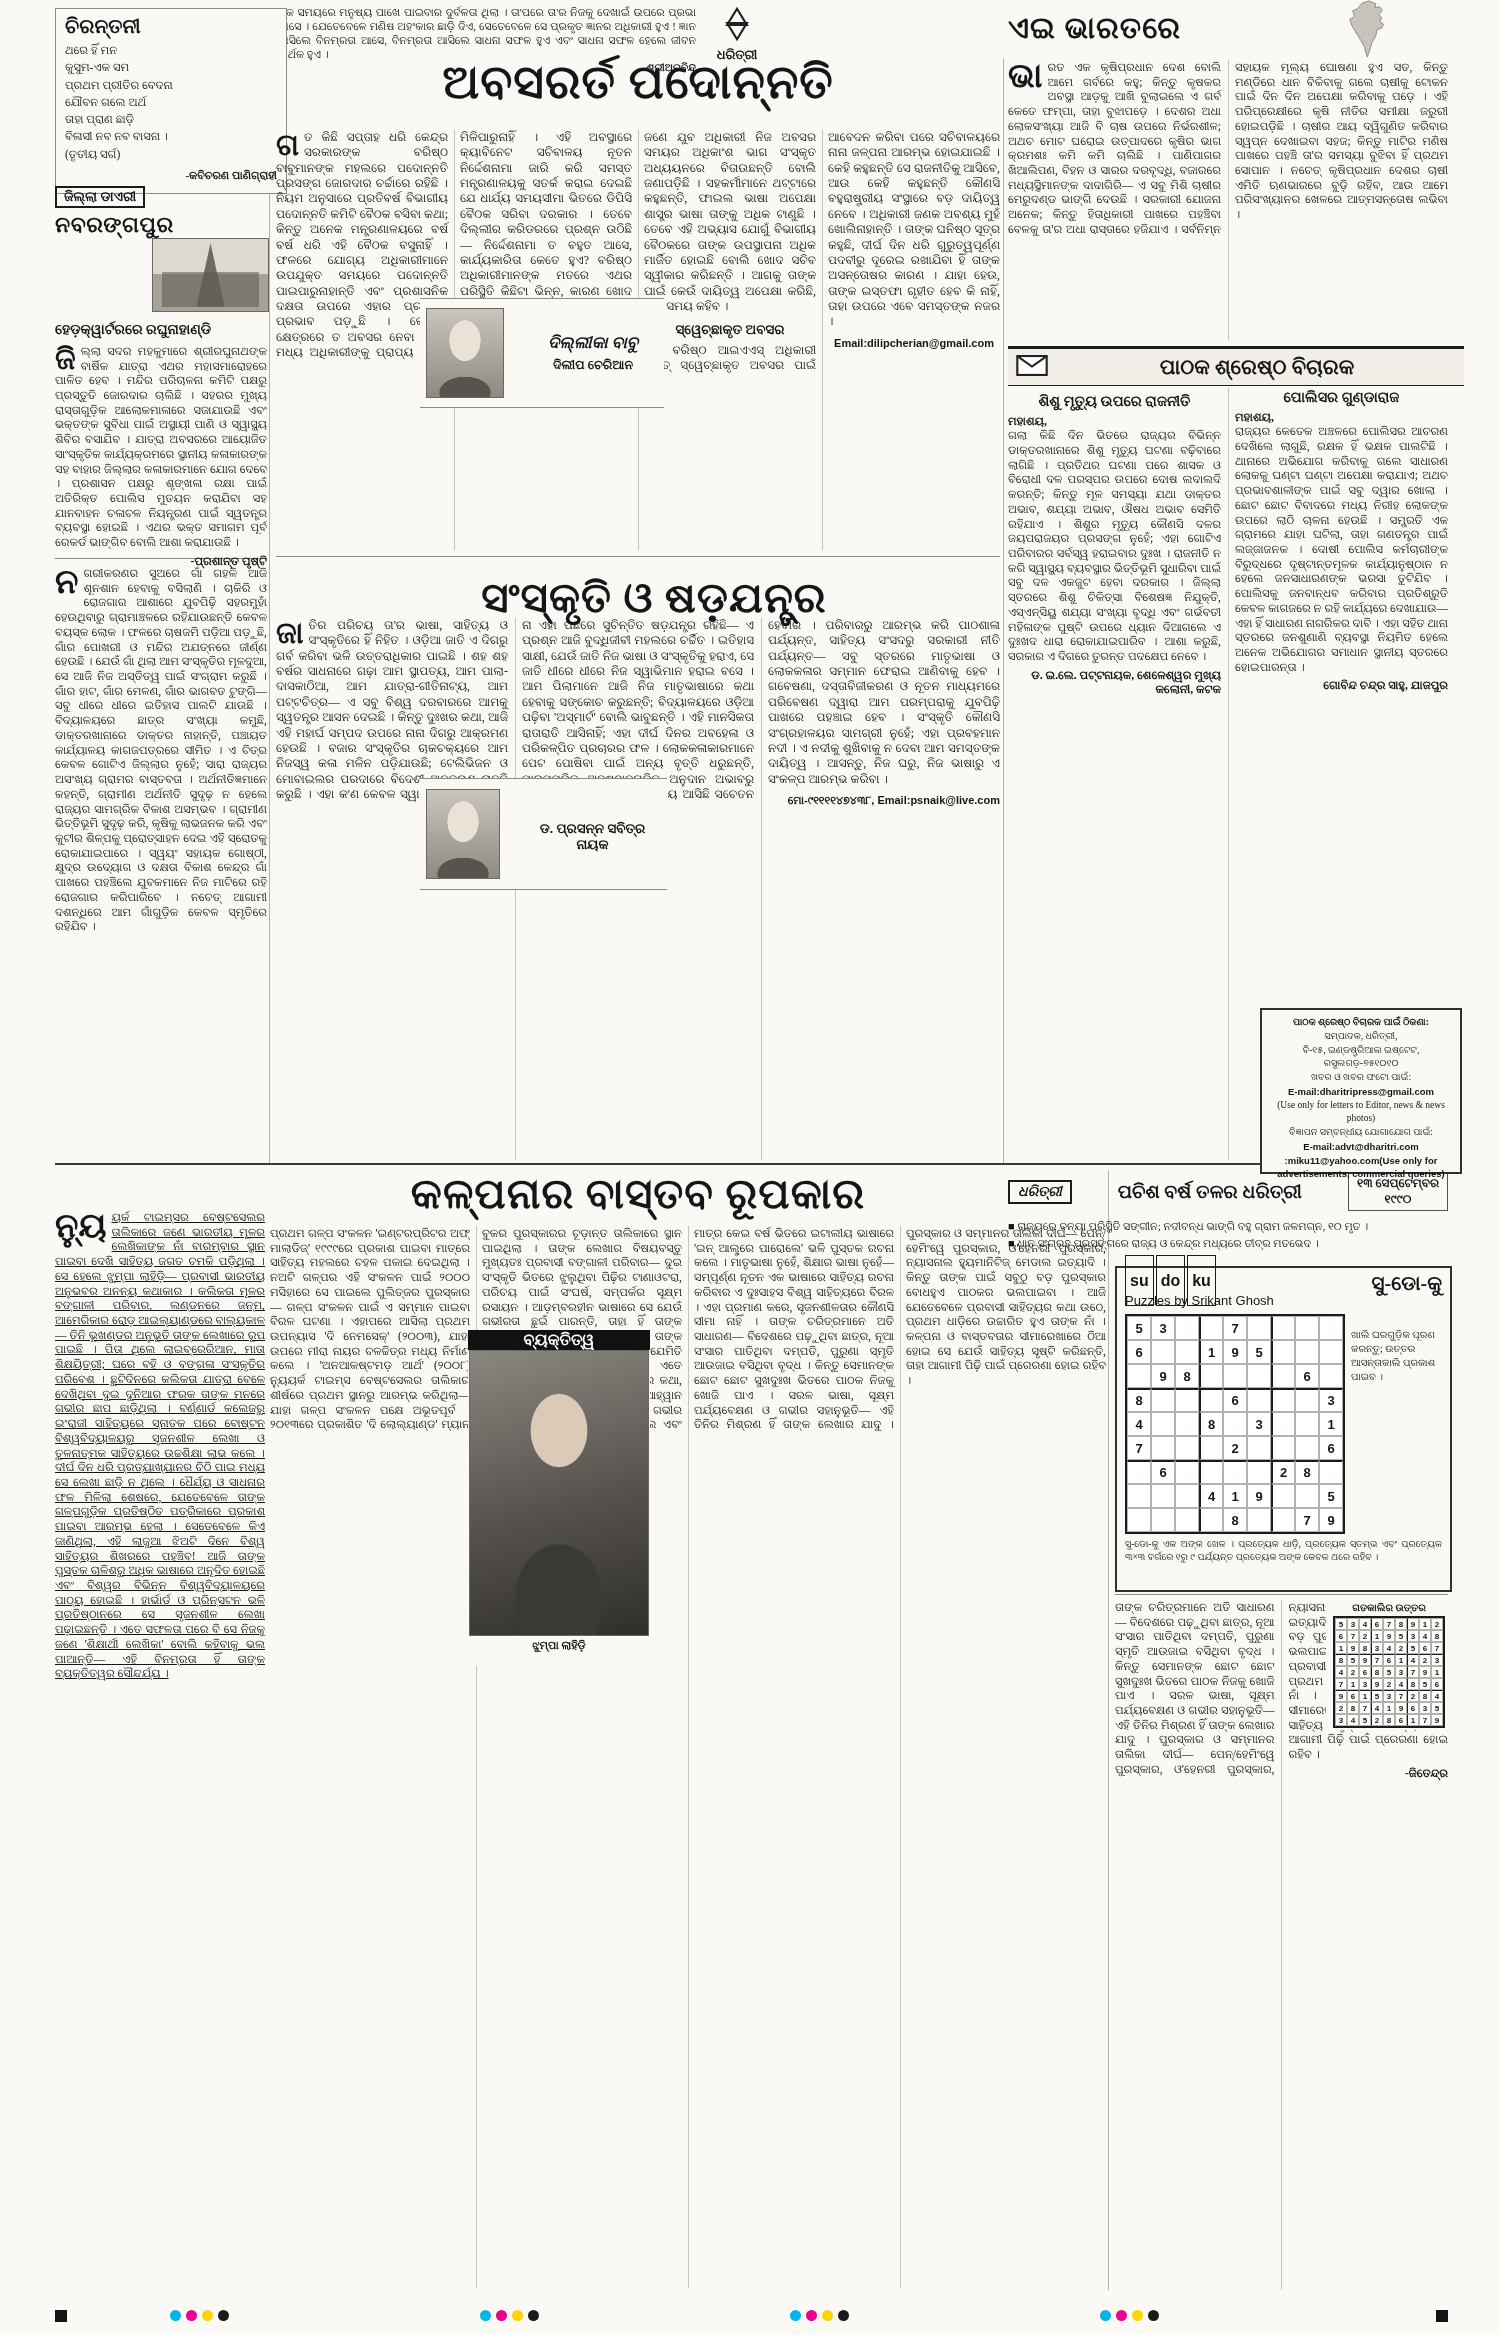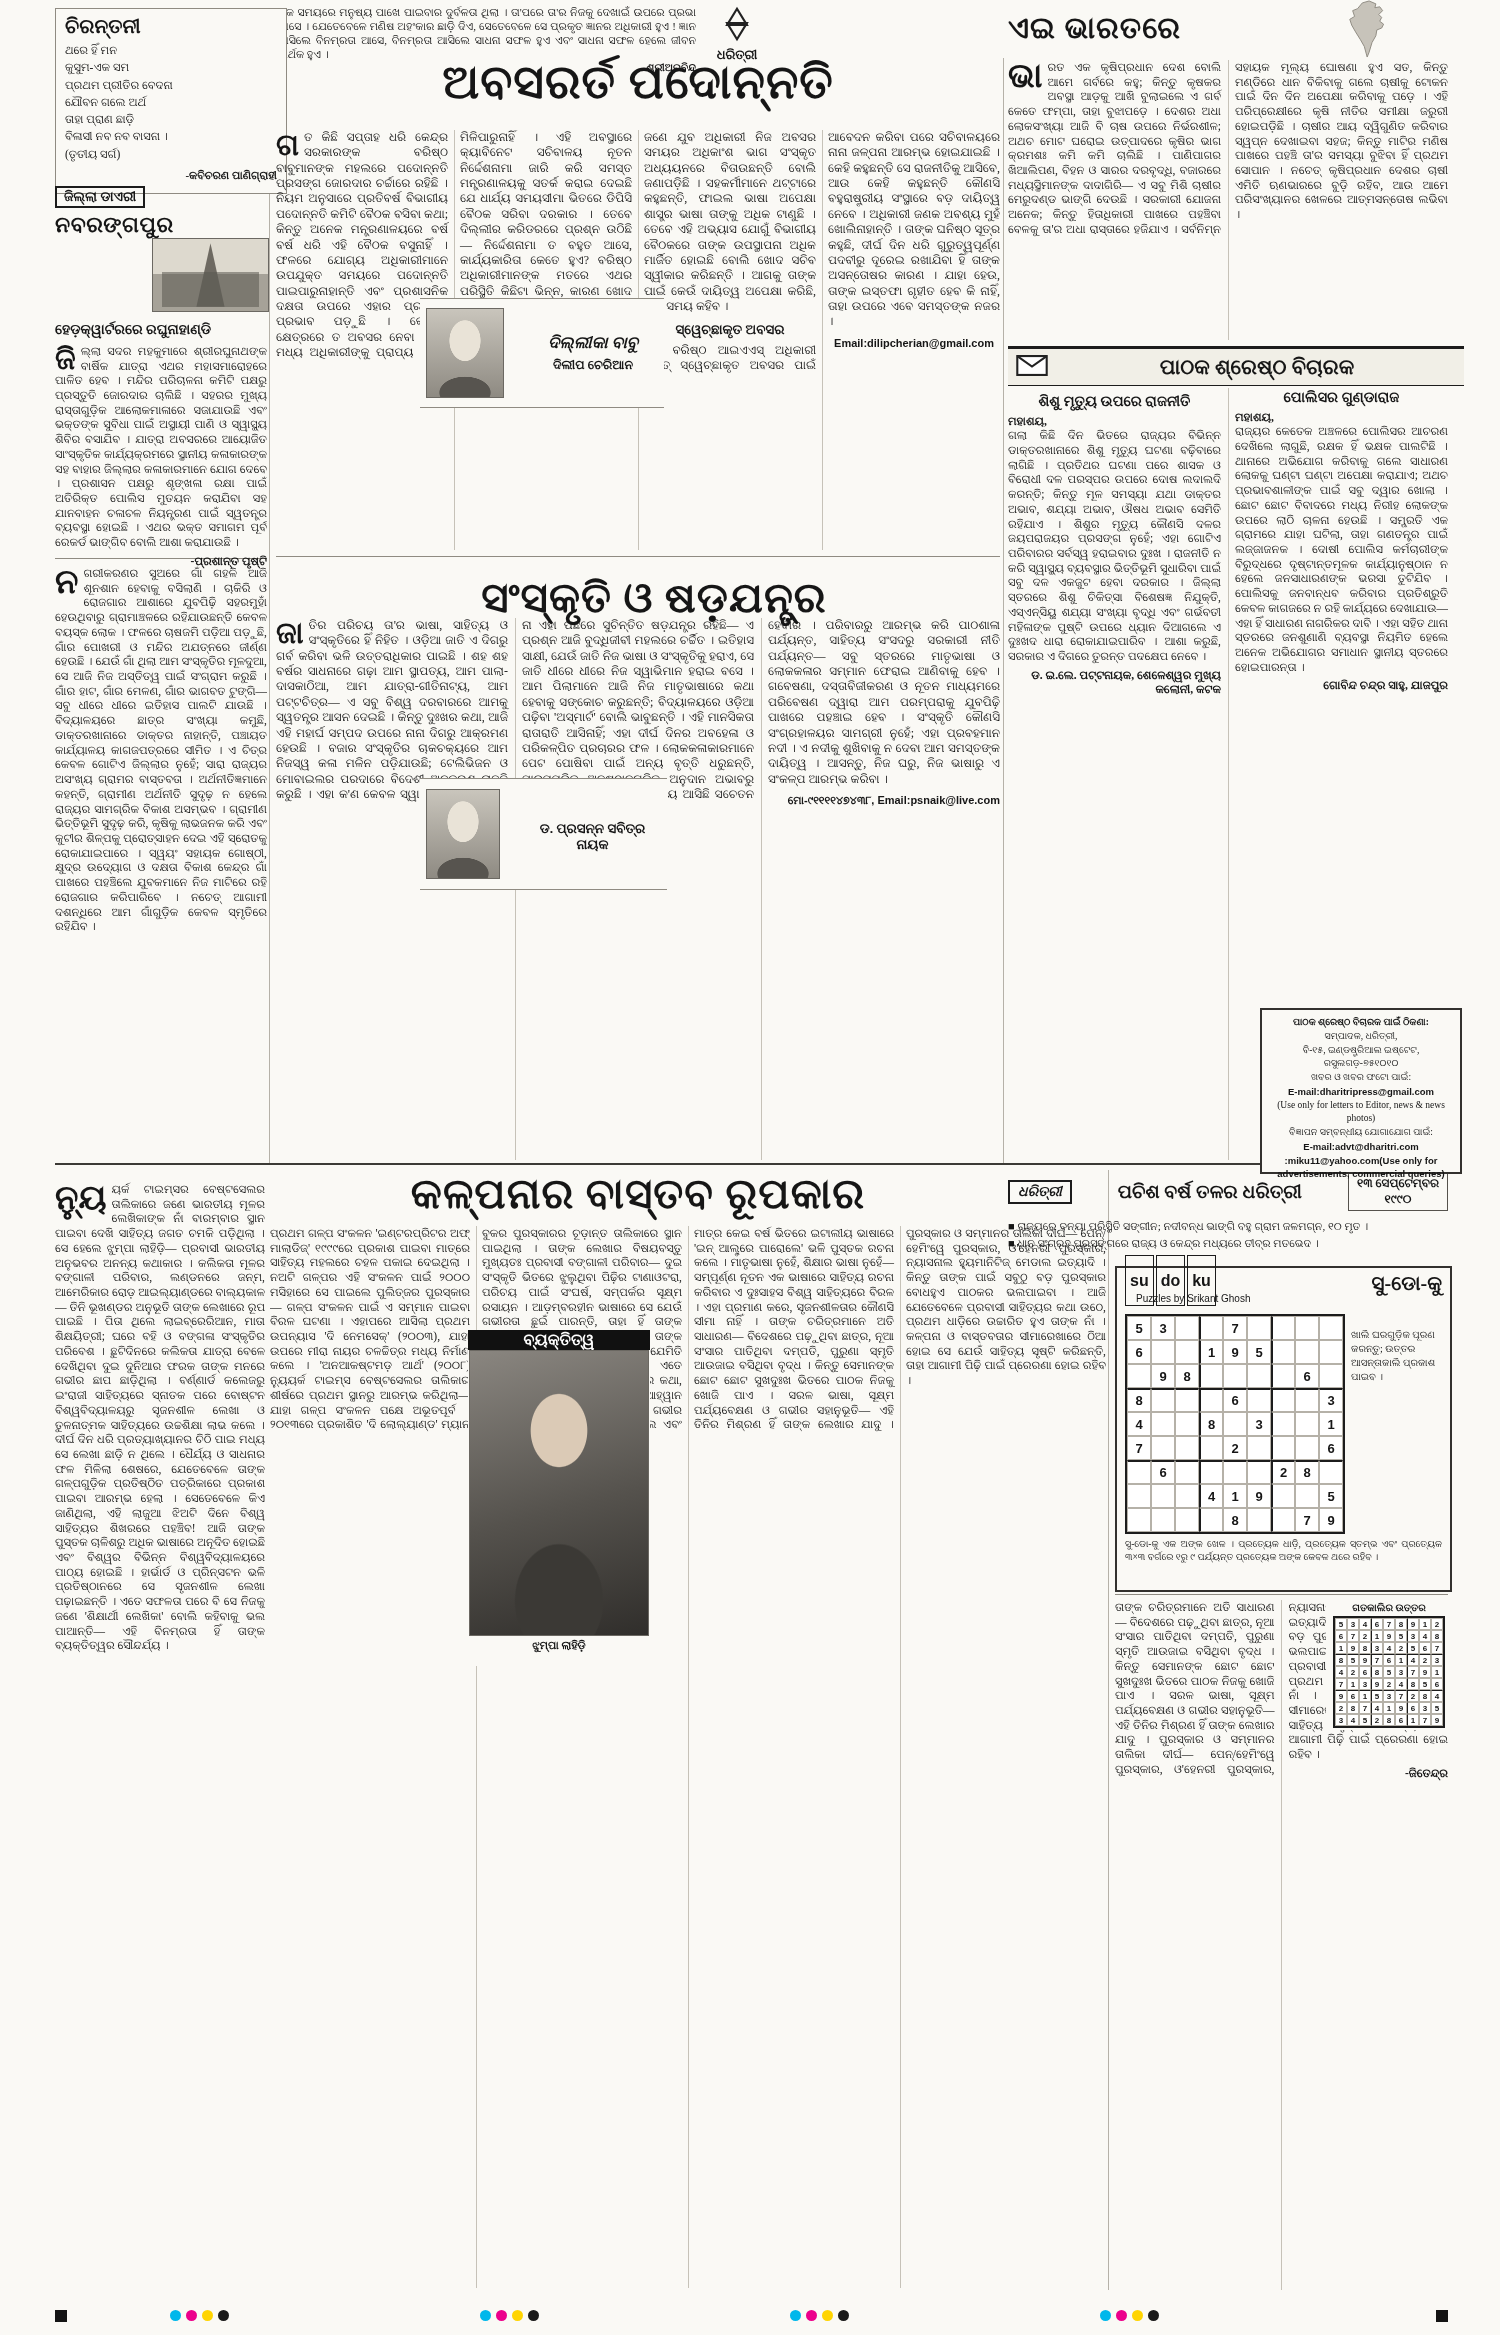--- a/index.html
+++ b/index.html
@@ -343,7 +343,7 @@
 
   <h1 class="abs headline" style="left:270px;top:1172px;width:736px;font-size:42px;margin:0;">କଳ୍ପନାର ବାସ୍ତବ ରୂପକାର</h1>
 
-  <article class="abs jtext" style="left:55px;top:1182px;width:210px;height:1106px;">
+  <article class="abs jtext" style="left:55px;top:1210px;width:210px;height:1106px;text-decoration:underline;">
     <span class="dropcap big">ନ୍ୟୁ</span><span>ୟର୍କ ଟାଇମ୍ସର ବେଷ୍ଟସେଲର ତାଲିକାରେ ଜଣେ ଭାରତୀୟ ମୂଳର ଲେଖିକାଙ୍କ ନାଁ ବାରମ୍ବାର ସ୍ଥାନ ପାଇବା ଦେଖି ସାହିତ୍ୟ ଜଗତ ଚମକି ପଡ଼ିଥିଲା । ସେ ହେଲେ ଝୁମ୍ପା ଲାହିଡ଼ି— ପ୍ରବାସୀ ଭାରତୀୟ ଅନୁଭବର ଅନନ୍ୟ କଥାକାର । କଲିକତା ମୂଳର ବଙ୍ଗାଳୀ ପରିବାର, ଲଣ୍ଡନରେ ଜନ୍ମ, ଆମେରିକାର ରୋଡ଼ ଆଇଲ୍ୟାଣ୍ଡରେ ବାଲ୍ୟକାଳ— ତିନି ଭୂଖଣ୍ଡର ଅନୁଭୂତି ତାଙ୍କ ଲେଖାରେ ରୂପ ପାଇଛି । ପିତା ଥିଲେ ଲାଇବ୍ରେରିଆନ, ମାତା ଶିକ୍ଷୟିତ୍ରୀ; ଘରେ ବହି ଓ ବଙ୍ଗଳା ସଂସ୍କୃତିର ପରିବେଶ । ଛୁଟିଦିନରେ କଲିକତା ଯାତ୍ରା ବେଳେ ଦେଖିଥିବା ଦୁଇ ଦୁନିଆର ଫରକ ତାଙ୍କ ମନରେ ଗଭୀର ଛାପ ଛାଡ଼ିଥିଲା । ବର୍ଣ୍ଣାର୍ଡ କଲେଜରୁ ଇଂରାଜୀ ସାହିତ୍ୟରେ ସ୍ନାତକ ପରେ ବୋଷ୍ଟନ ବିଶ୍ୱବିଦ୍ୟାଳୟରୁ ସୃଜନଶୀଳ ଲେଖା ଓ ତୁଳନାତ୍ମକ ସାହିତ୍ୟରେ ଉଚ୍ଚଶିକ୍ଷା ଲାଭ କଲେ । ଦୀର୍ଘ ଦିନ ଧରି ପ୍ରତ୍ୟାଖ୍ୟାନର ଚିଠି ପାଇ ମଧ୍ୟ ସେ ଲେଖା ଛାଡ଼ି ନ ଥିଲେ । ଧୈର୍ଯ୍ୟ ଓ ସାଧନାର ଫଳ ମିଳିଲା ଶେଷରେ, ଯେତେବେଳେ ତାଙ୍କ ଗଳ୍ପଗୁଡ଼ିକ ପ୍ରତିଷ୍ଠିତ ପତ୍ରିକାରେ ପ୍ରକାଶ ପାଇବା ଆରମ୍ଭ ହେଲା । ସେତେବେଳେ କିଏ ଜାଣିଥିଲା, ଏହି ଲାଜୁଆ ଝିଅଟି ଦିନେ ବିଶ୍ୱ ସାହିତ୍ୟର ଶିଖରରେ ପହଞ୍ଚିବ! ଆଜି ତାଙ୍କ ପୁସ୍ତକ ଚାଳିଶରୁ ଅଧିକ ଭାଷାରେ ଅନୂଦିତ ହୋଇଛି ଏବଂ ବିଶ୍ୱର ବିଭିନ୍ନ ବିଶ୍ୱବିଦ୍ୟାଳୟରେ ପାଠ୍ୟ ହୋଇଛି । ହାର୍ଭାର୍ଡ ଓ ପ୍ରିନ୍ସଟନ ଭଳି ପ୍ରତିଷ୍ଠାନରେ ସେ ସୃଜନଶୀଳ ଲେଖା ପଢ଼ାଇଛନ୍ତି । ଏତେ ସଫଳତା ପରେ ବି ସେ ନିଜକୁ ଜଣେ 'ଶିକ୍ଷାର୍ଥୀ ଲେଖିକା' ବୋଲି କହିବାକୁ ଭଲ ପାଆନ୍ତି— ଏହି ବିନମ୍ରତା ହିଁ ତାଙ୍କ ବ୍ୟକ୍ତିତ୍ୱର ସୌନ୍ଦର୍ଯ୍ୟ ।</span>
   </article>
 

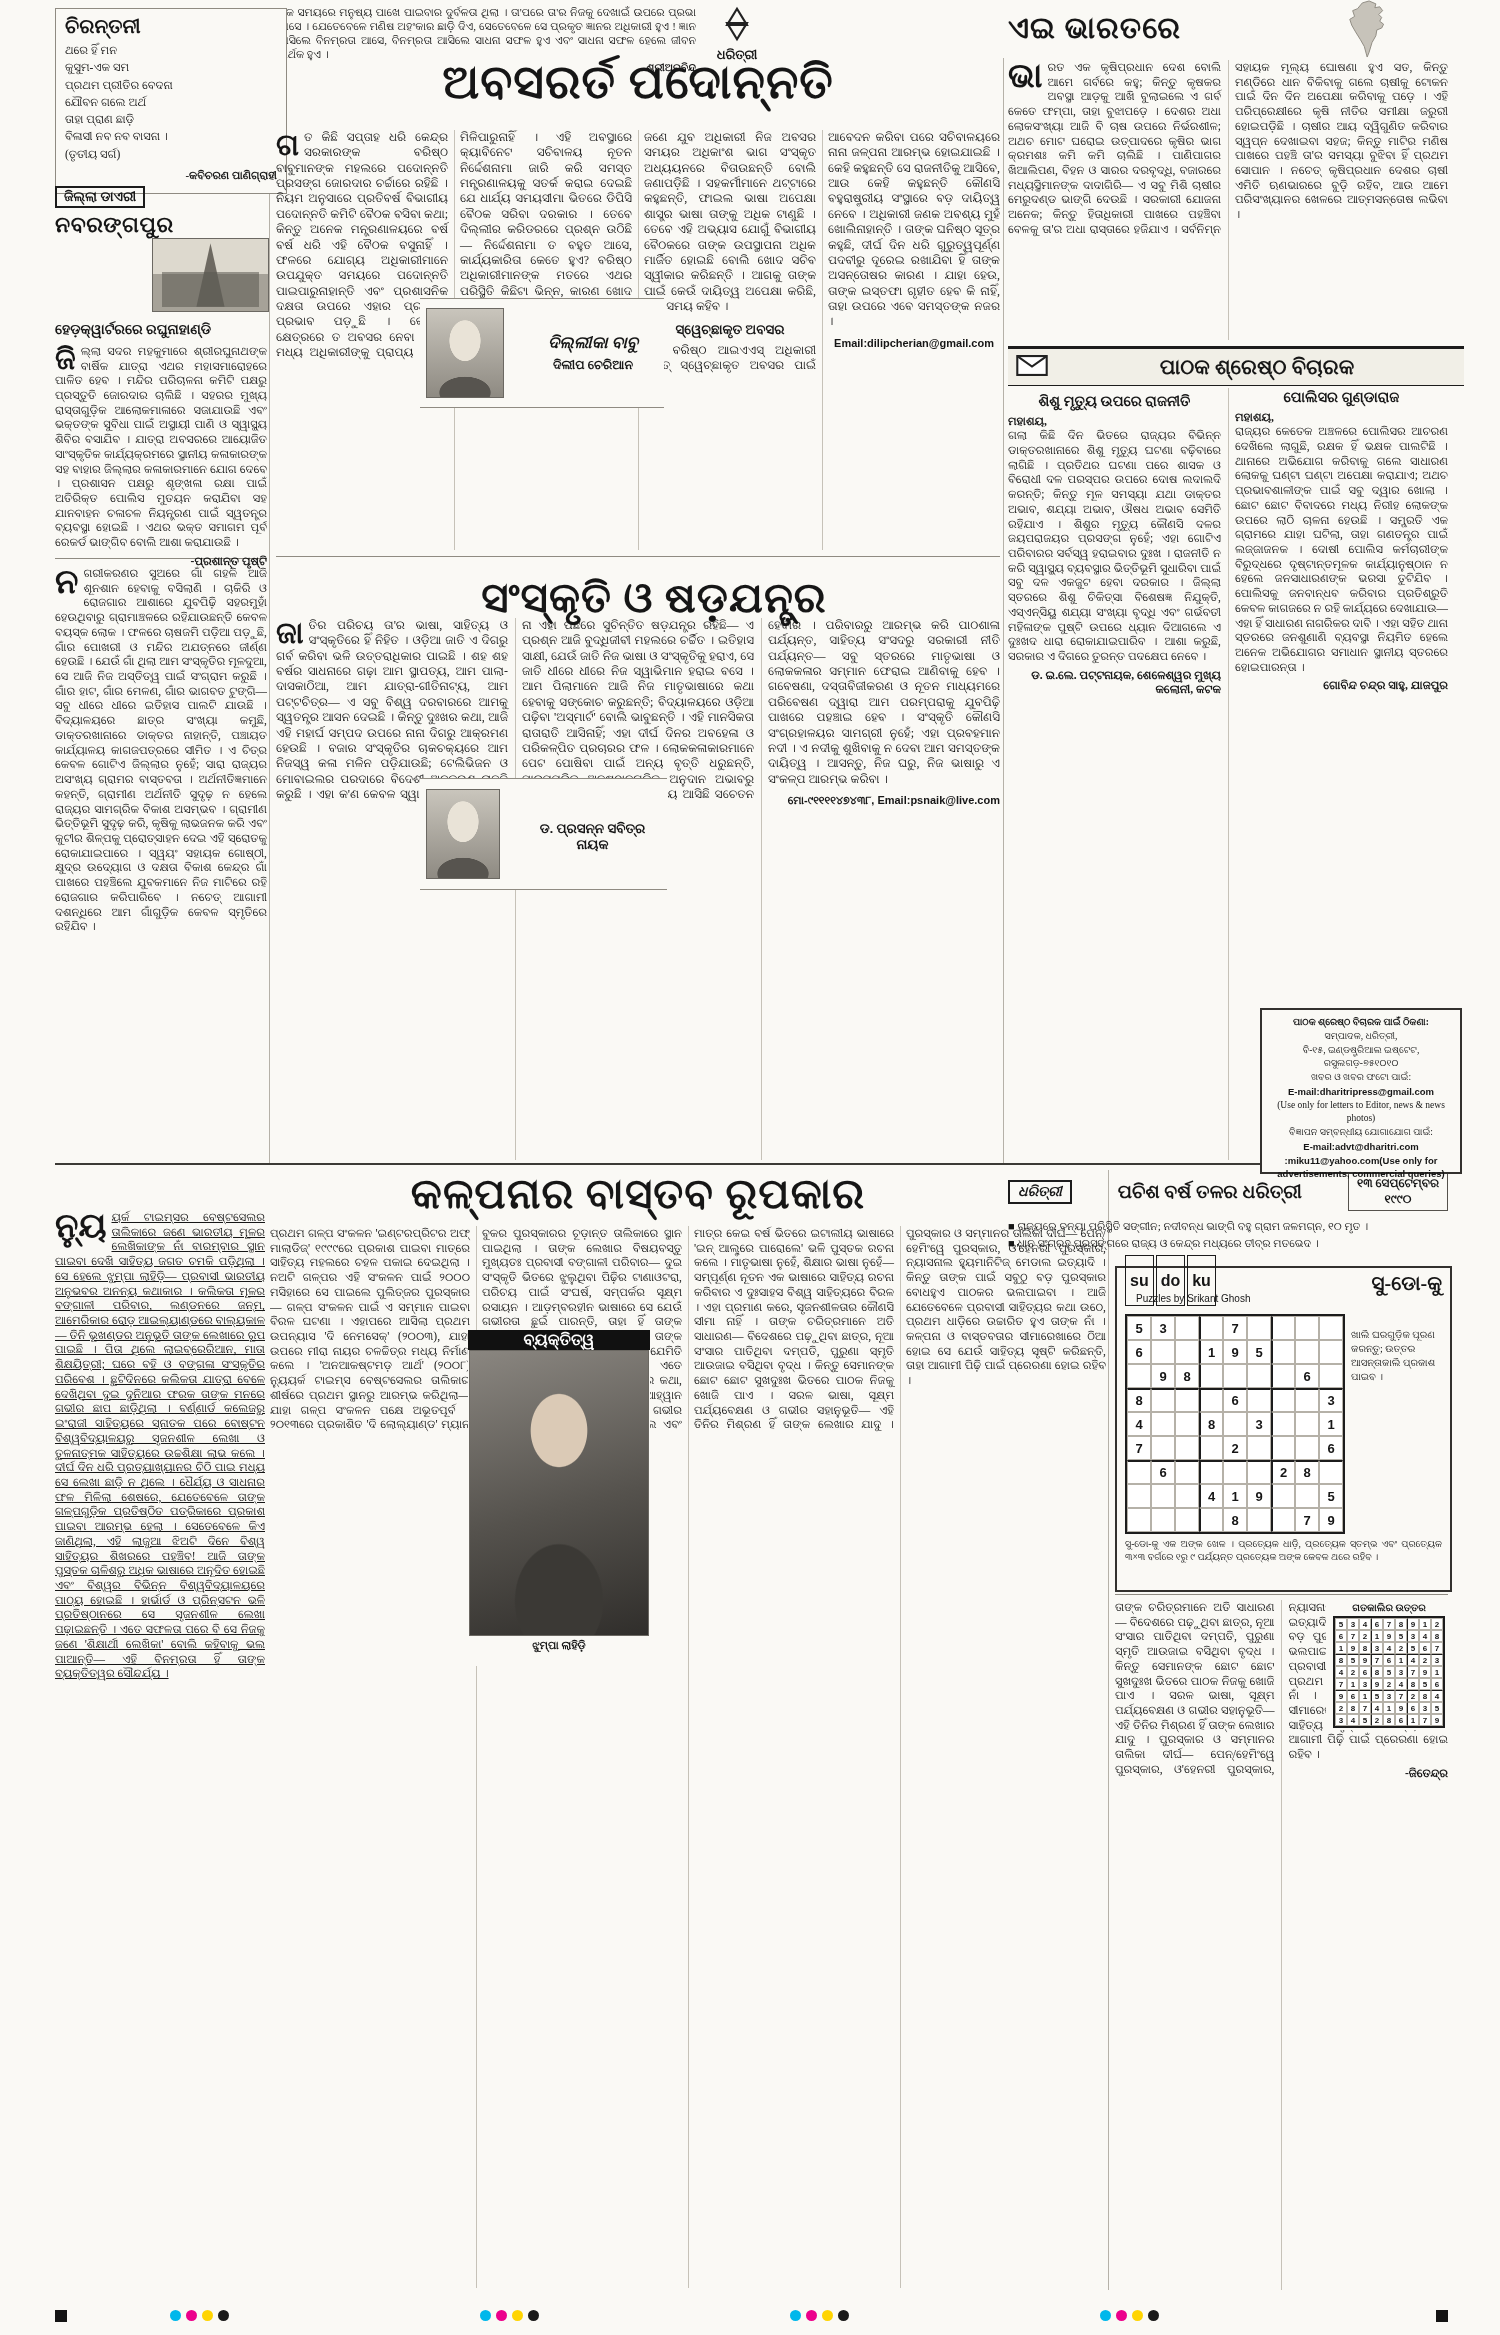--- a/index.html
+++ b/index.html
@@ -71,7 +71,7 @@
   .sk-head{display:flex;justify-content:space-between;align-items:flex-start;padding:4px 8px;}
   .sk-brand{font-family:"Liberation Sans","DejaVu Sans",sans-serif;font-weight:bold;font-size:16px;}
   .sk-brand span{border:1px solid #1c1c1c;padding:16px 4px;margin-right:2px;}
-  .sk-credit{font-family:"Liberation Sans","DejaVu Sans",sans-serif;font-size:10px;margin-top:3px;padding-left:11px;}
+  .sk-credit{font-family:"Liberation Sans","DejaVu Sans",sans-serif;font-size:13px;margin-top:3px;}
   .sk-label{font-weight:bold;font-size:20px;}
   .sgrid{display:grid;grid-template-columns:repeat(9,24px);grid-auto-rows:24px;border:2px solid #1c1c1c;
      width:max-content;background:#fff;}

